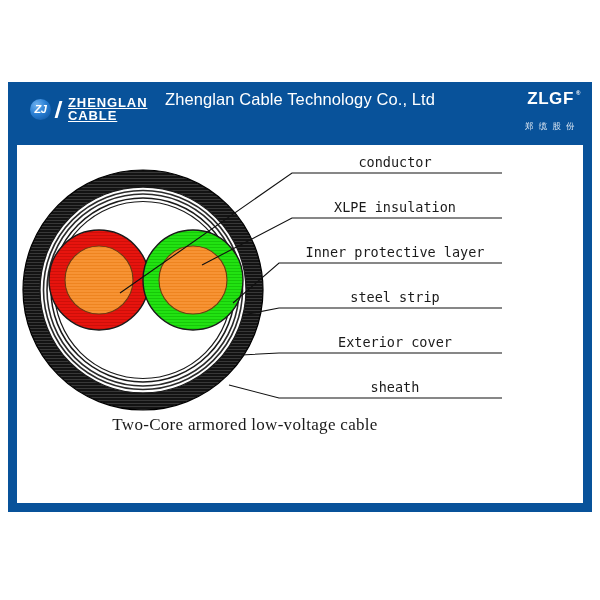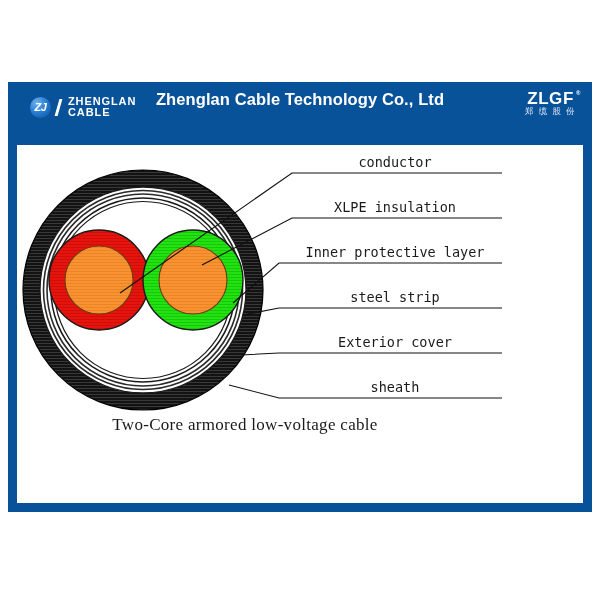--- a/index.html
+++ b/index.html
@@ -79,10 +79,11 @@
     margin-left: 3px;
   }
   .brand-words b {
-    font-size: 11px;
+    font-size: 13px;
     font-weight: bold;
     color: #ffffff;
     letter-spacing: 0.9px;
+    text-decoration: underline;
   }
 
   .header-title {

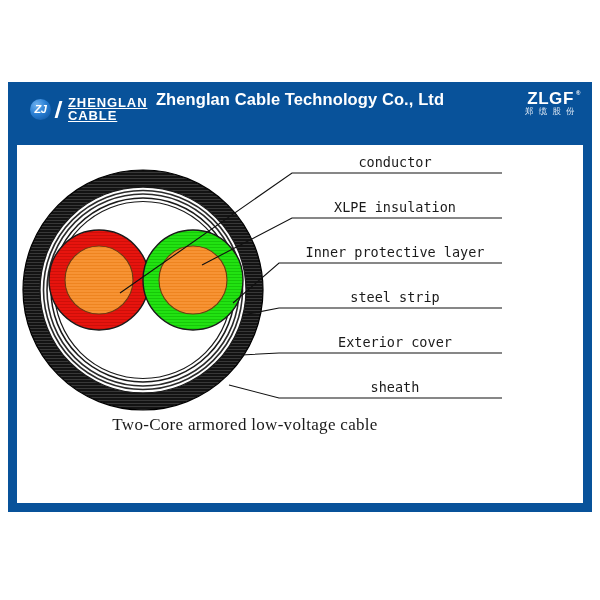--- a/index.html
+++ b/index.html
@@ -94,7 +94,7 @@
     text-align: center;
     color: #ffffff;
     font-size: 16.5px;
-    font-weight: bold;
+    font-weight: normal;
     letter-spacing: 0.1px;
   }
   .header-url {

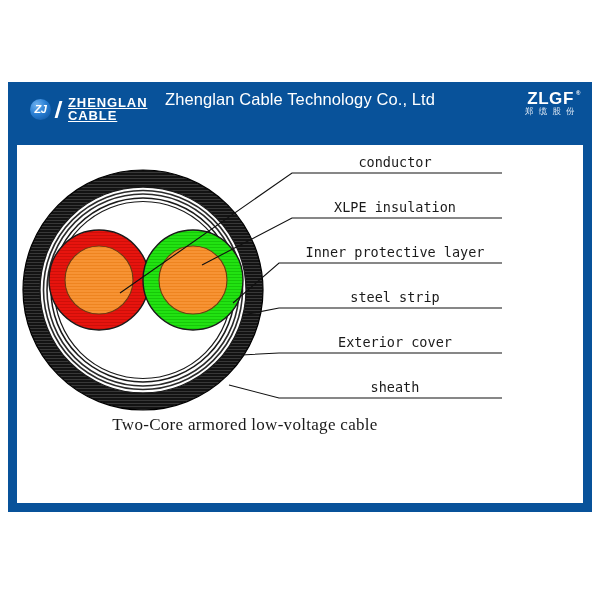--- a/index.html
+++ b/index.html
@@ -133,7 +133,7 @@
     font-size: 8.5px;
     color: #dfe9f4;
     letter-spacing: 1.4px;
-    margin-top: 0;
+    margin-top: 15px;
   }
 
   

